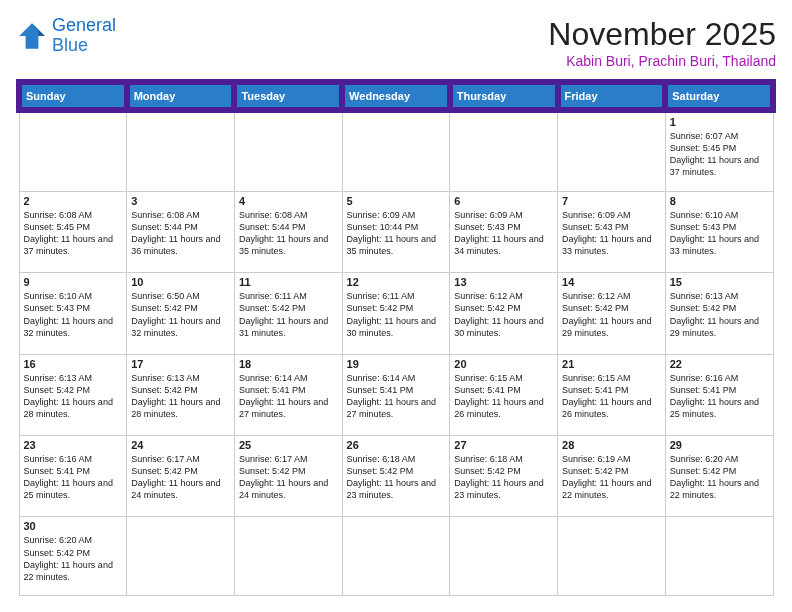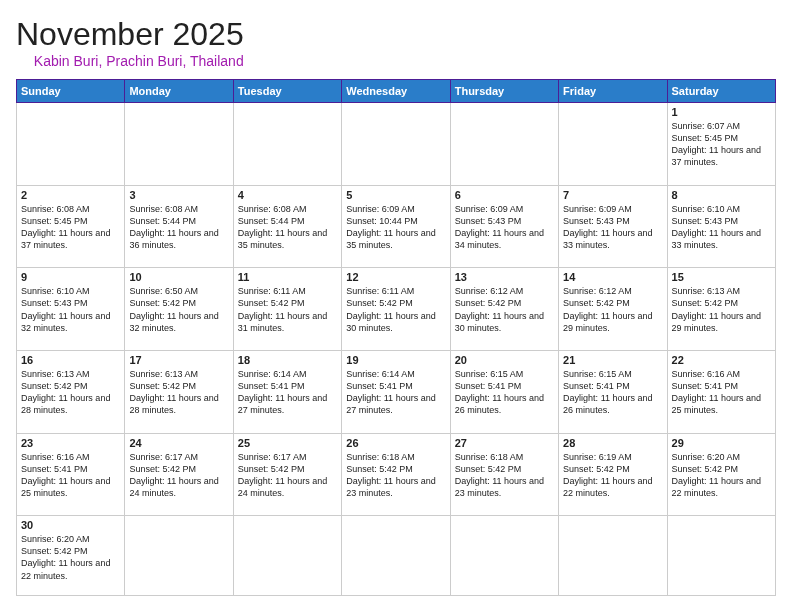--- a/index.html
+++ b/index.html
@@ -99,6 +99,16 @@
 
 <div class="page">
   <div class="header">
+    <div class="logo">
+      <svg class="logo-icon" viewBox="0 0 40 40">
+        <polygon points="20,4 36,20 28,20 28,36 12,36 12,20 4,20" fill="#2a7dc9"></polygon>
+        <polygon points="20,4 36,20 28,20 28,14" fill="#1a5a9a"></polygon>
+      </svg>
+      <div class="logo-text">
+        <div><span>General</span></div>
+        <div><span style="color:#2a7dc9;">Blue</span></div>
+      </div>
+    </div>
     <div class="title-block">
       <div class="month-title">November 2025</div>
       <div class="location">Kabin Buri, Prachin Buri, Thailand</div>

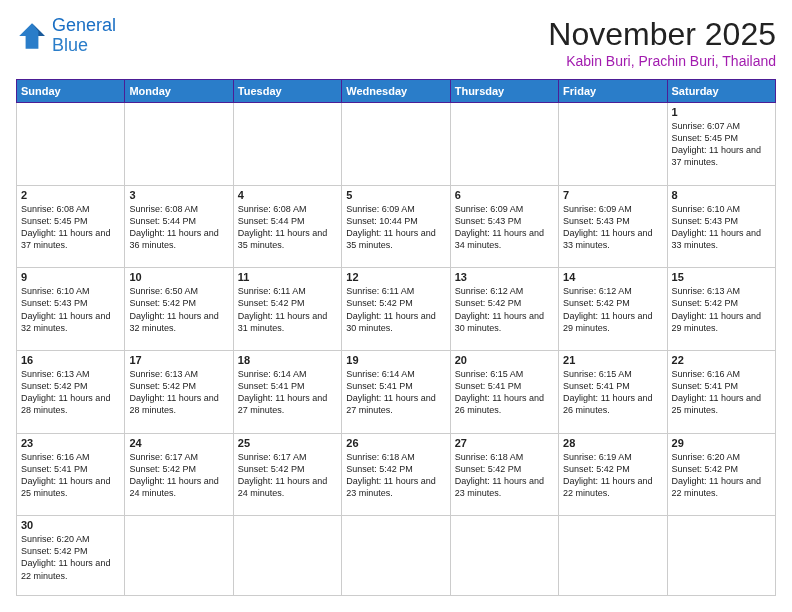--- a/index.html
+++ b/index.html
@@ -65,7 +65,7 @@
       font-size: 11px;
       font-weight: bold;
       padding: 5px 4px;
-      border: 1px solid #4c1d95;
+      border: 6px solid #4c1d95;
       text-align: left;
     }
     .calendar tbody tr td {

